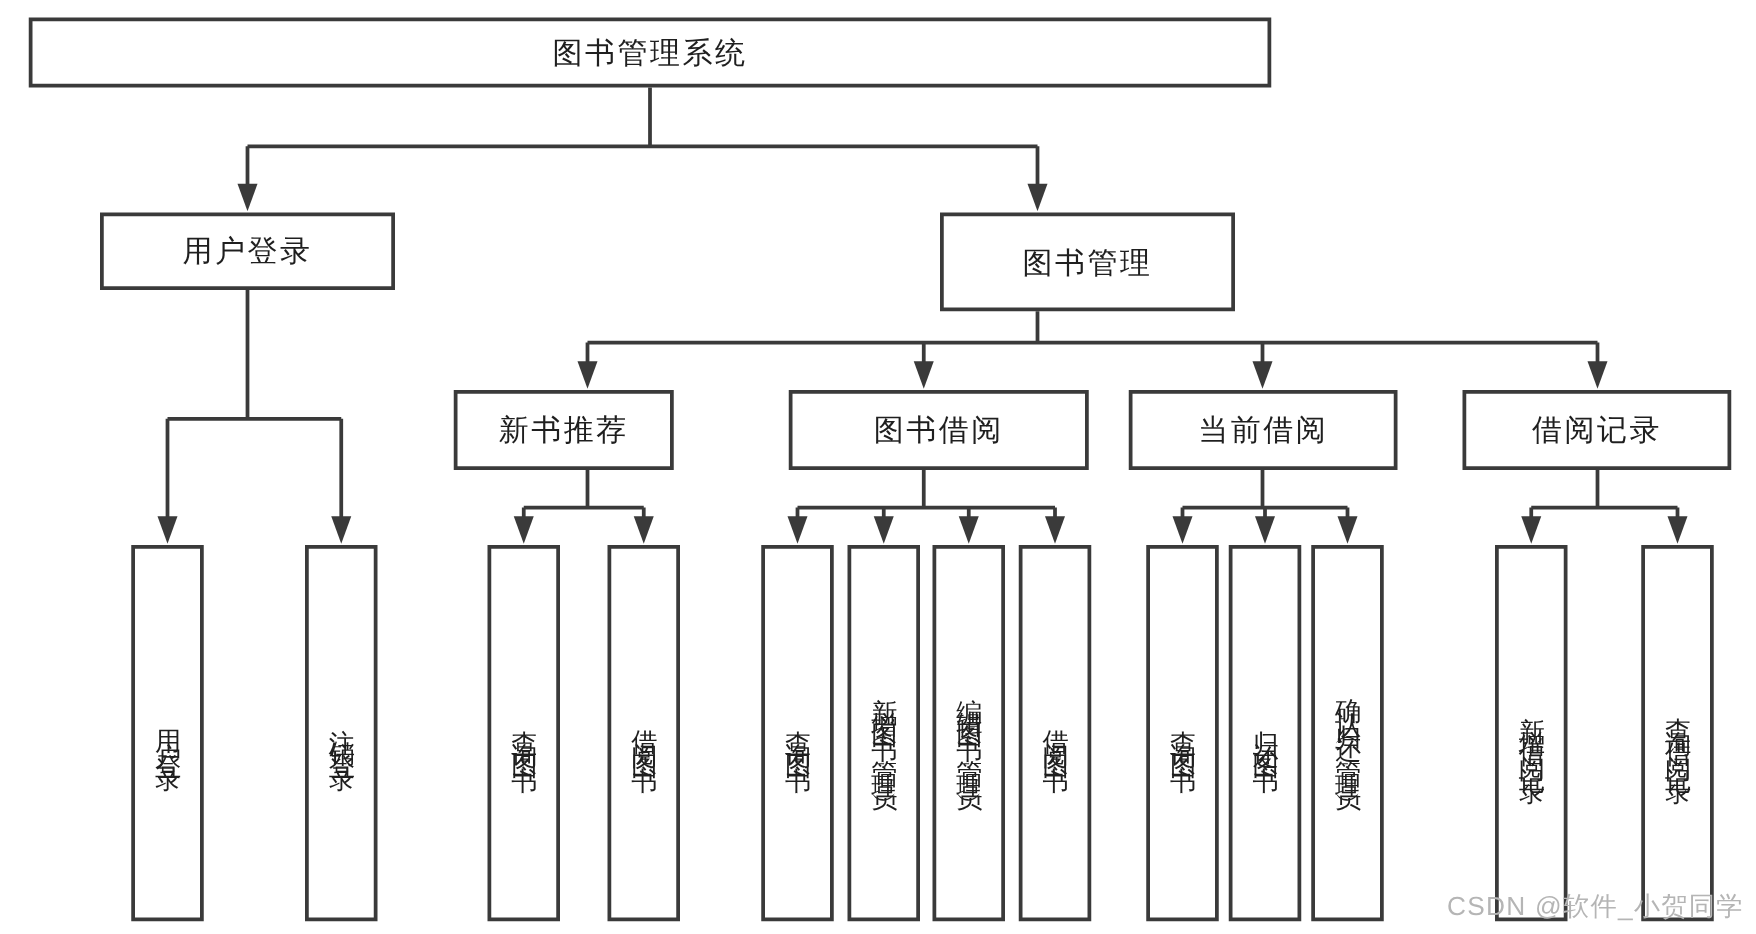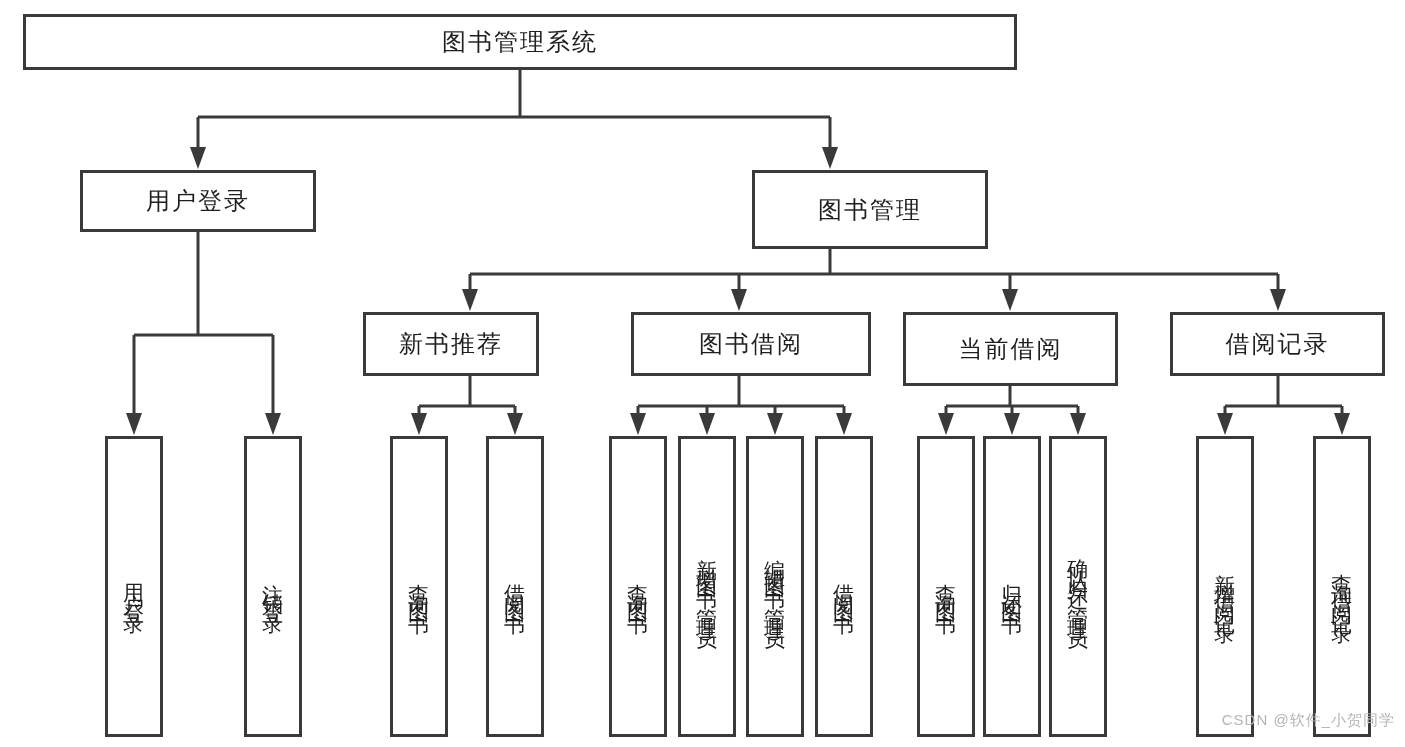--- a/index.html
+++ b/index.html
@@ -115,7 +115,7 @@
 
   <div class="node" style="left:363px;top:312px;width:176px;height:64px;">新书推荐</div>
   <div class="node" style="left:631px;top:312px;width:240px;height:64px;">图书借阅</div>
-  <div class="node" style="left:903px;top:312px;width:215px;height:74px;">当前借阅</div>
+  <div class="node" style="left:903px;top:312px;width:215px;height:64px;">当前借阅</div>
   <div class="node" style="left:1170px;top:312px;width:215px;height:64px;">借阅记录</div>
 
   <div class="leaf" style="left:105px;">

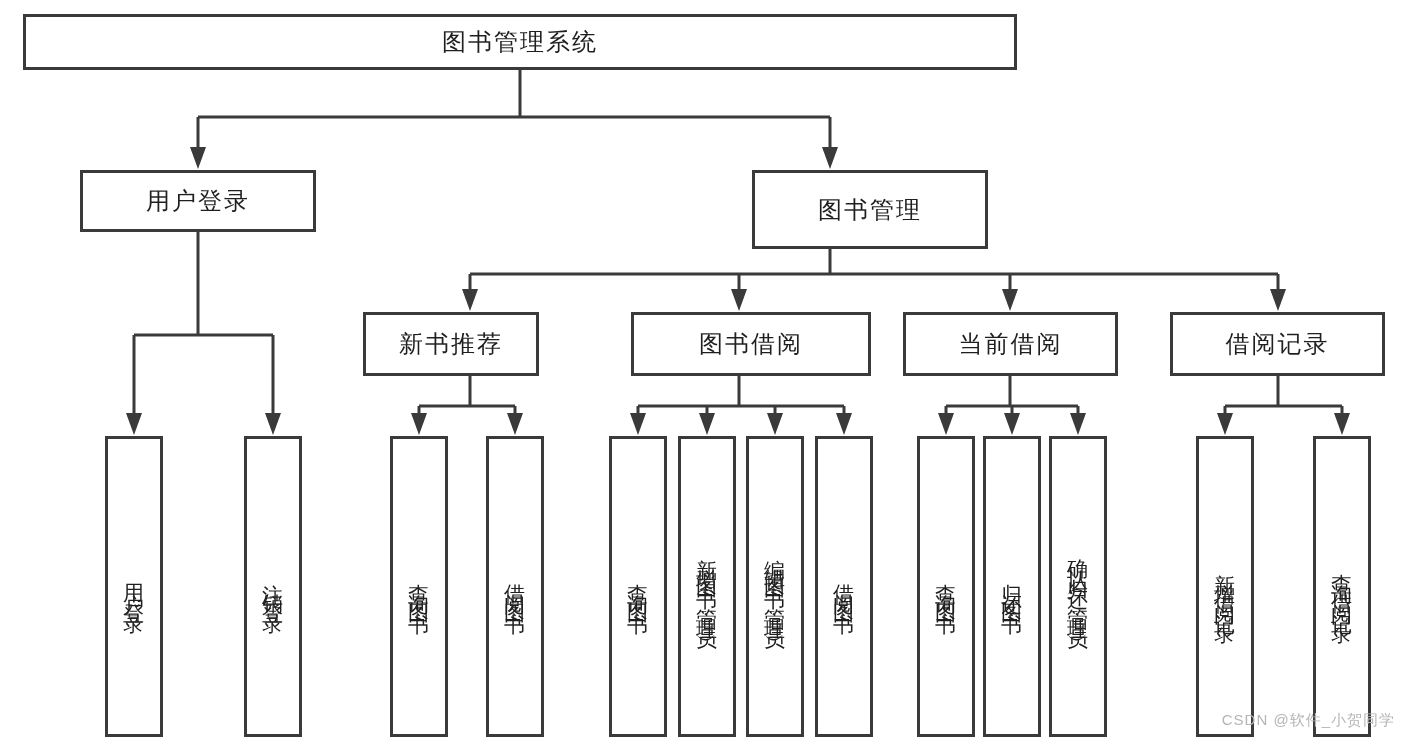--- a/index.html
+++ b/index.html
@@ -57,7 +57,7 @@
     position:absolute;
     top:711px;
     right:10px;
-    font-size:15px;
+    font-size:21px;
     color:var(--watermark);
     letter-spacing:1px;
     z-index:5;

